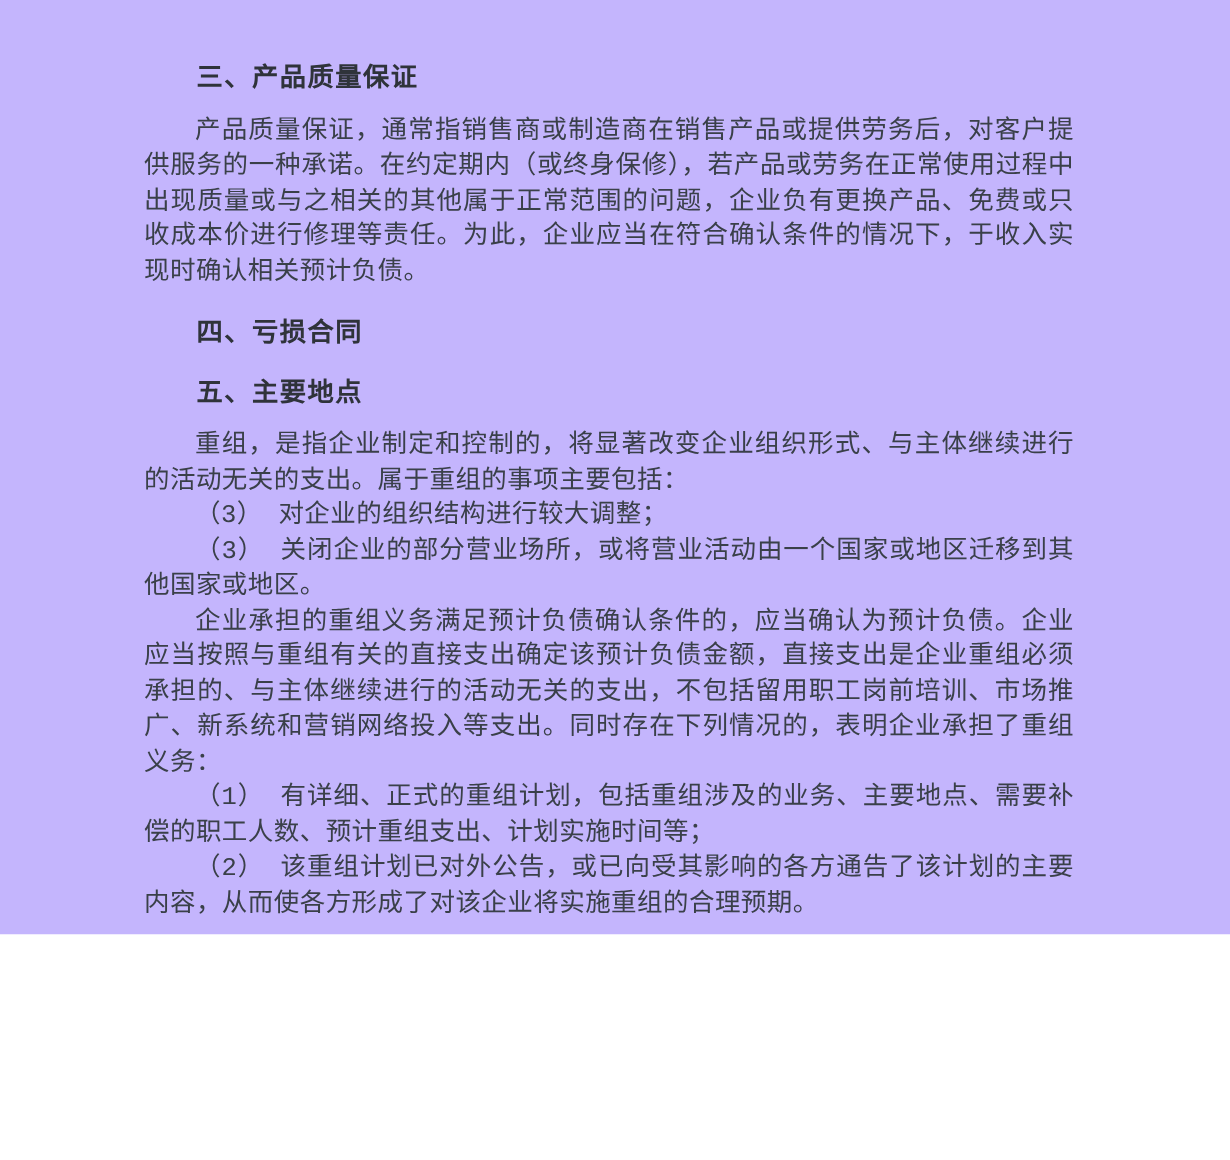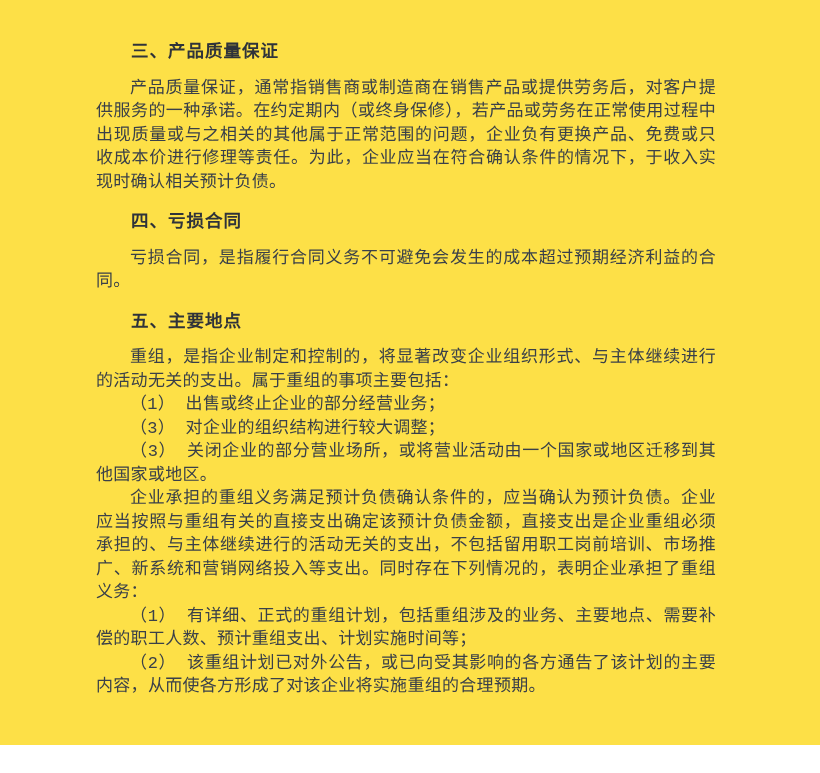--- a/index.html
+++ b/index.html
@@ -10,8 +10,8 @@
   .page {
     position: relative;
     width: 820px;
-    height: 745px;
-    background: #fde047;
+    height: 623px;
+    background: #c4b5fd;
     overflow: hidden;
     box-sizing: border-box;
     padding: 40px 104px 0 96px;

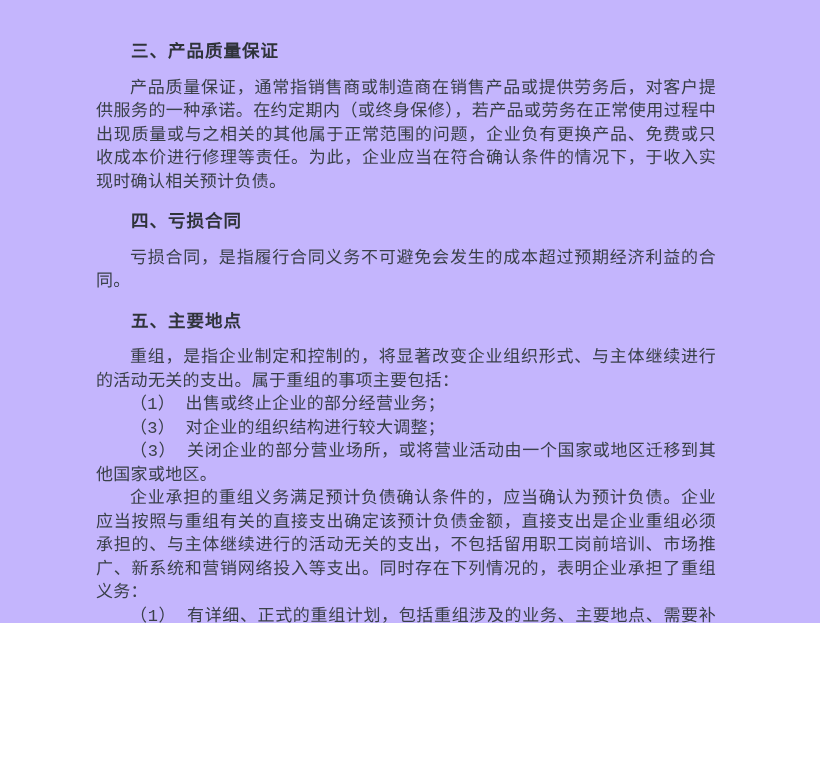--- a/index.html
+++ b/index.html
@@ -52,7 +52,6 @@
       <h2 class="sec-heading">三、产品质量保证</h2>
       <p class="para">产品质量保证，通常指销售商或制造商在销售产品或提供劳务后，对客户提供服务的一种承诺。在约定期内（或终身保修），若产品或劳务在正常使用过程中出现质量或与之相关的其他属于正常范围的问题，企业负有更换产品、免费或只收成本价进行修理等责任。为此，企业应当在符合确认条件的情况下，于收入实现时确认相关预计负债。</p>
       <h2 class="sec-heading">四、亏损合同</h2>
-      <p class="para">亏损合同，是指履行合同义务不可避免会发生的成本超过预期经济利益的合同。</p>
       <h2 class="sec-heading">五、主要地点</h2>
       <p class="para">重组，是指企业制定和控制的，将显著改变企业组织形式、与主体继续进行的活动无关的支出。属于重组的事项主要包括：</p>
       <p class="para">（1） 出售或终止企业的部分经营业务；</p>

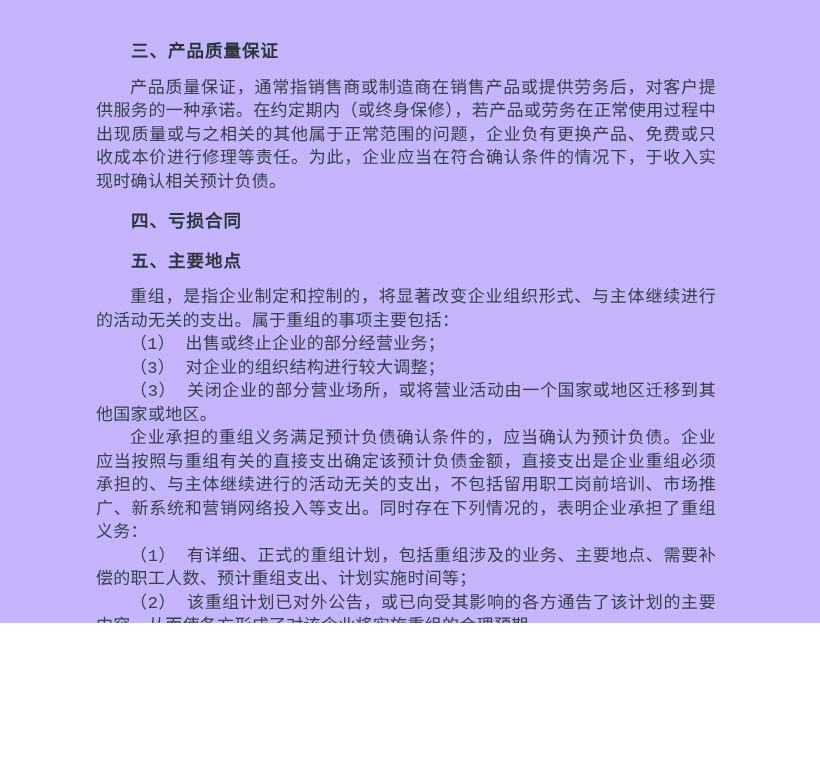--- a/index.html
+++ b/index.html
@@ -54,7 +54,6 @@
       <h2 class="sec-heading">四、亏损合同</h2>
       <h2 class="sec-heading">五、主要地点</h2>
       <p class="para">重组，是指企业制定和控制的，将显著改变企业组织形式、与主体继续进行的活动无关的支出。属于重组的事项主要包括：</p>
-      <p class="para">（1） 出售或终止企业的部分经营业务；</p>
       <p class="para">（3） 对企业的组织结构进行较大调整；</p>
       <p class="para">（3） 关闭企业的部分营业场所，或将营业活动由一个国家或地区迁移到其他国家或地区。</p>
       <p class="para">企业承担的重组义务满足预计负债确认条件的，应当确认为预计负债。企业应当按照与重组有关的直接支出确定该预计负债金额，直接支出是企业重组必须承担的、与主体继续进行的活动无关的支出，不包括留用职工岗前培训、市场推广、新系统和营销网络投入等支出。同时存在下列情况的，表明企业承担了重组义务：</p>

